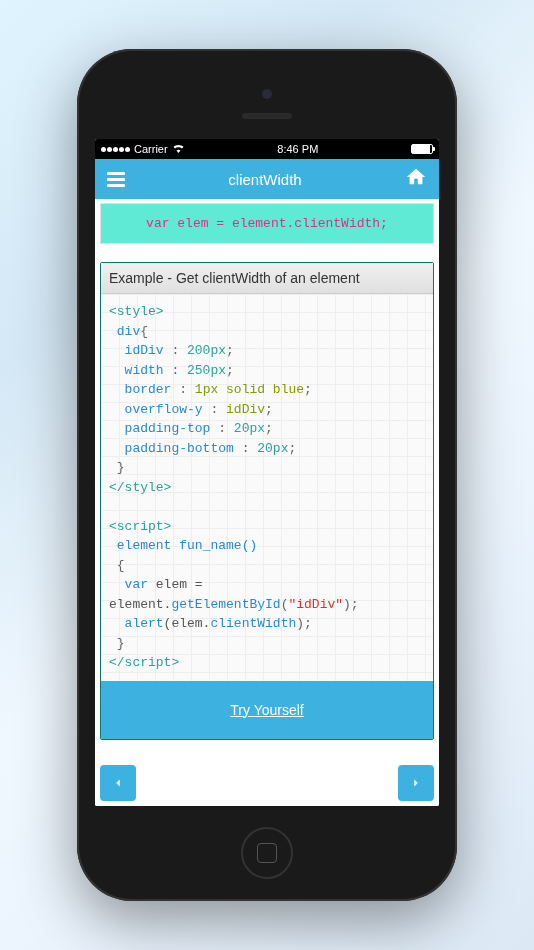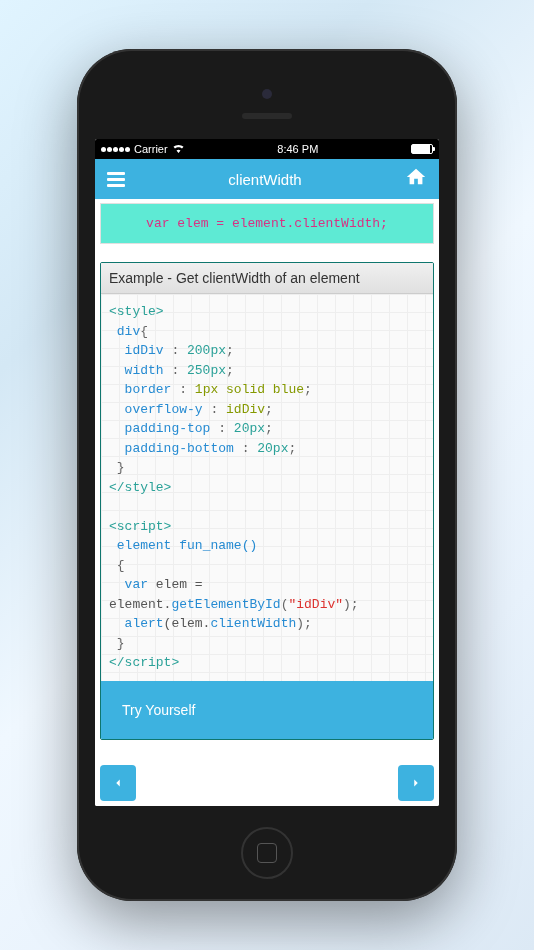--- a/index.html
+++ b/index.html
@@ -183,11 +183,12 @@
       width: 100%;
       background: #3db2e0;
       color: #fff;
-      text-align: left;
+      text-align: center;
       padding: 21px;
       font-size: 14px;
       cursor: pointer;
       border: none;
+      text-decoration: underline;
     }
     .nav-arrows {
       position: absolute;

